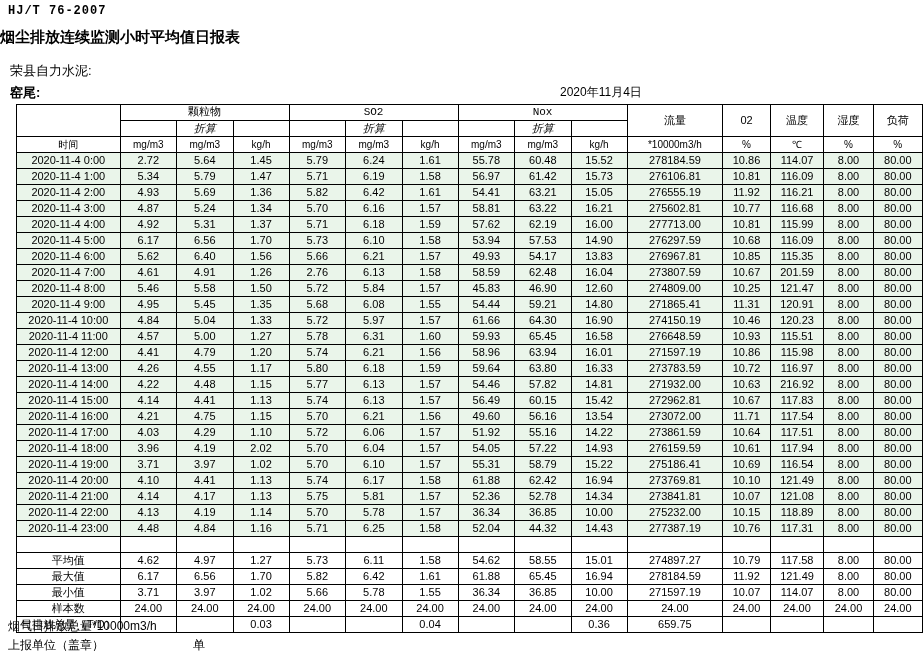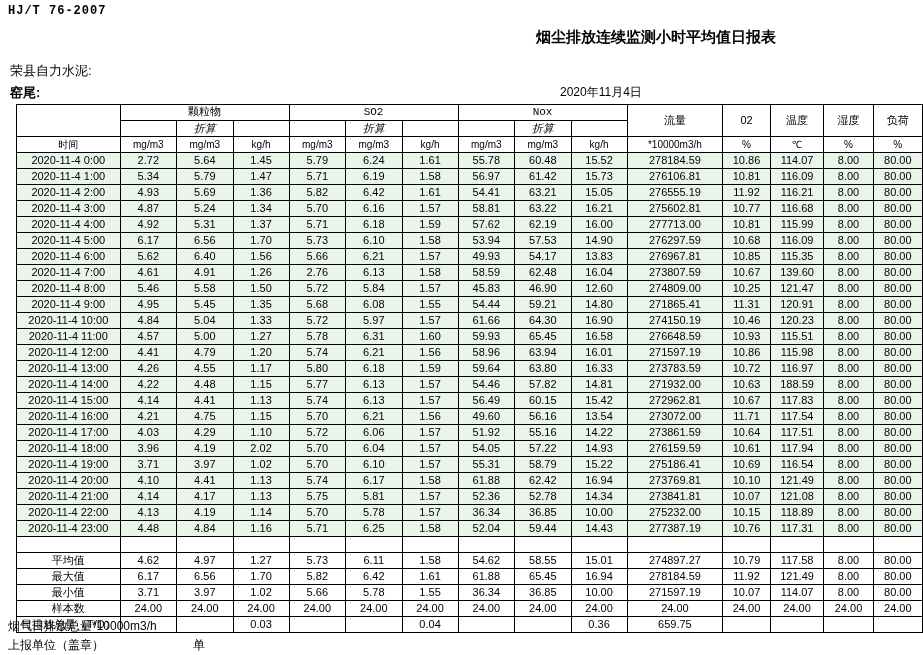--- a/index.html
+++ b/index.html
@@ -26,10 +26,10 @@
   }
   .doc-title {
     position: absolute;
-    left: 16px;
+    left: 0;
     top: 28px;
     width: 760px;
-    text-align: right;
+    text-align: left;
     font-size: 15px;
     font-weight: bold;
   }

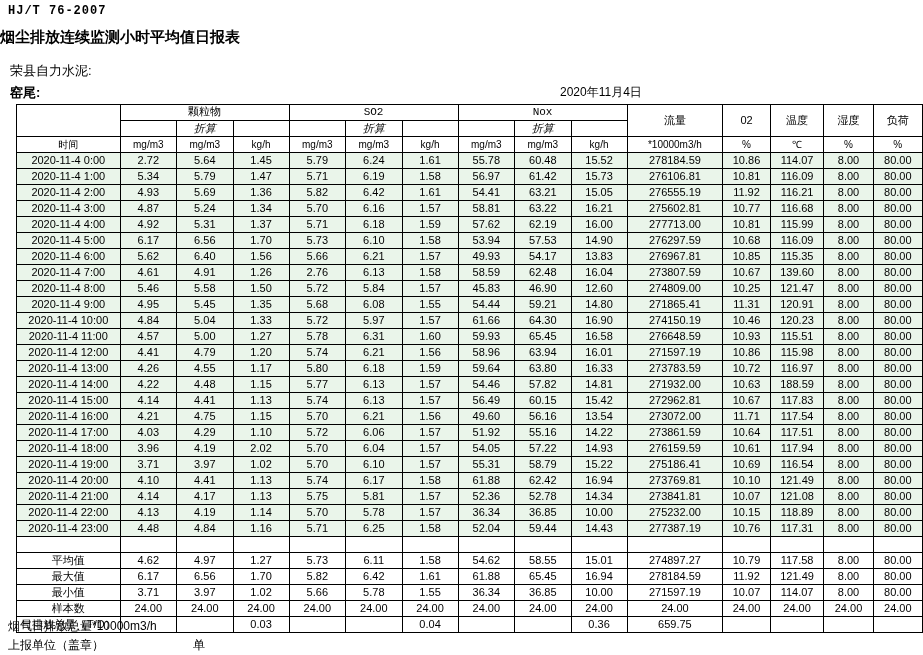--- a/index.html
+++ b/index.html
@@ -284,7 +284,7 @@
         <td class="green">16.04</td>
         <td class="green">273807.59</td>
         <td class="green">10.67</td>
-        <td class="green">139.60</td>
+        <td class="green">201.59</td>
         <td class="green">8.00</td>
         <td class="green">80.00</td>
       </tr>

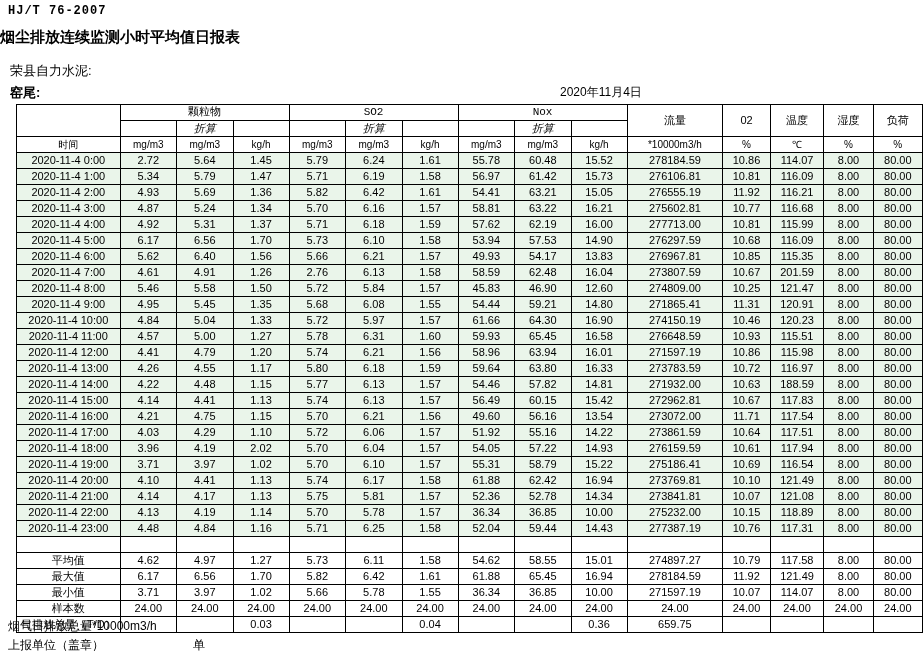--- a/index.html
+++ b/index.html
@@ -403,7 +403,7 @@
         <td class="green">14.81</td>
         <td class="green">271932.00</td>
         <td class="green">10.63</td>
-        <td class="green">188.59</td>
+        <td class="green">216.92</td>
         <td class="green">8.00</td>
         <td class="green">80.00</td>
       </tr>

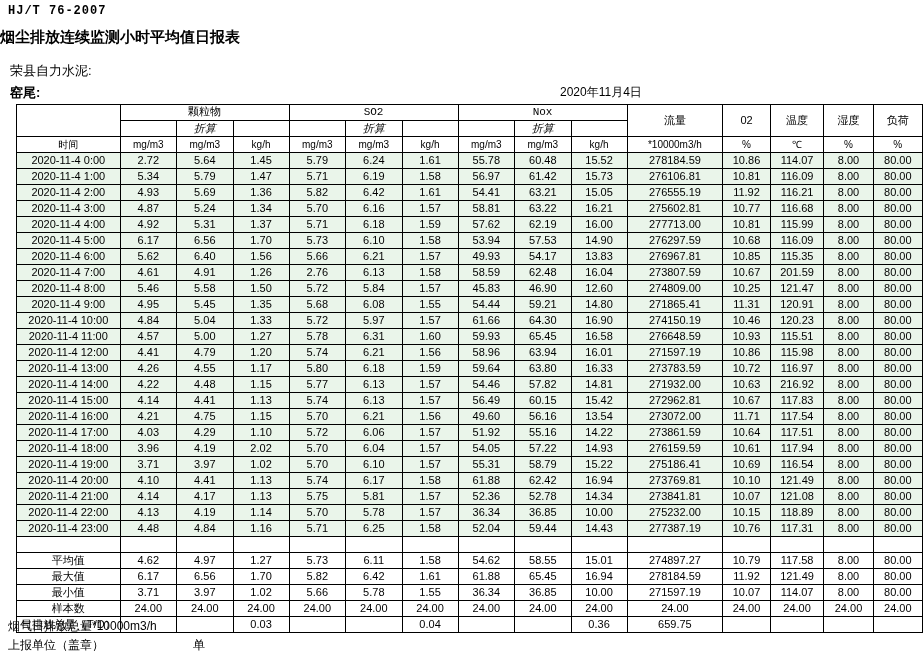--- a/index.html
+++ b/index.html
@@ -552,7 +552,7 @@
         <td class="green">6.25</td>
         <td class="green">1.58</td>
         <td class="green">52.04</td>
-        <td class="green">59.44</td>
+        <td class="green">44.32</td>
         <td class="green">14.43</td>
         <td class="green">277387.19</td>
         <td class="green">10.76</td>

